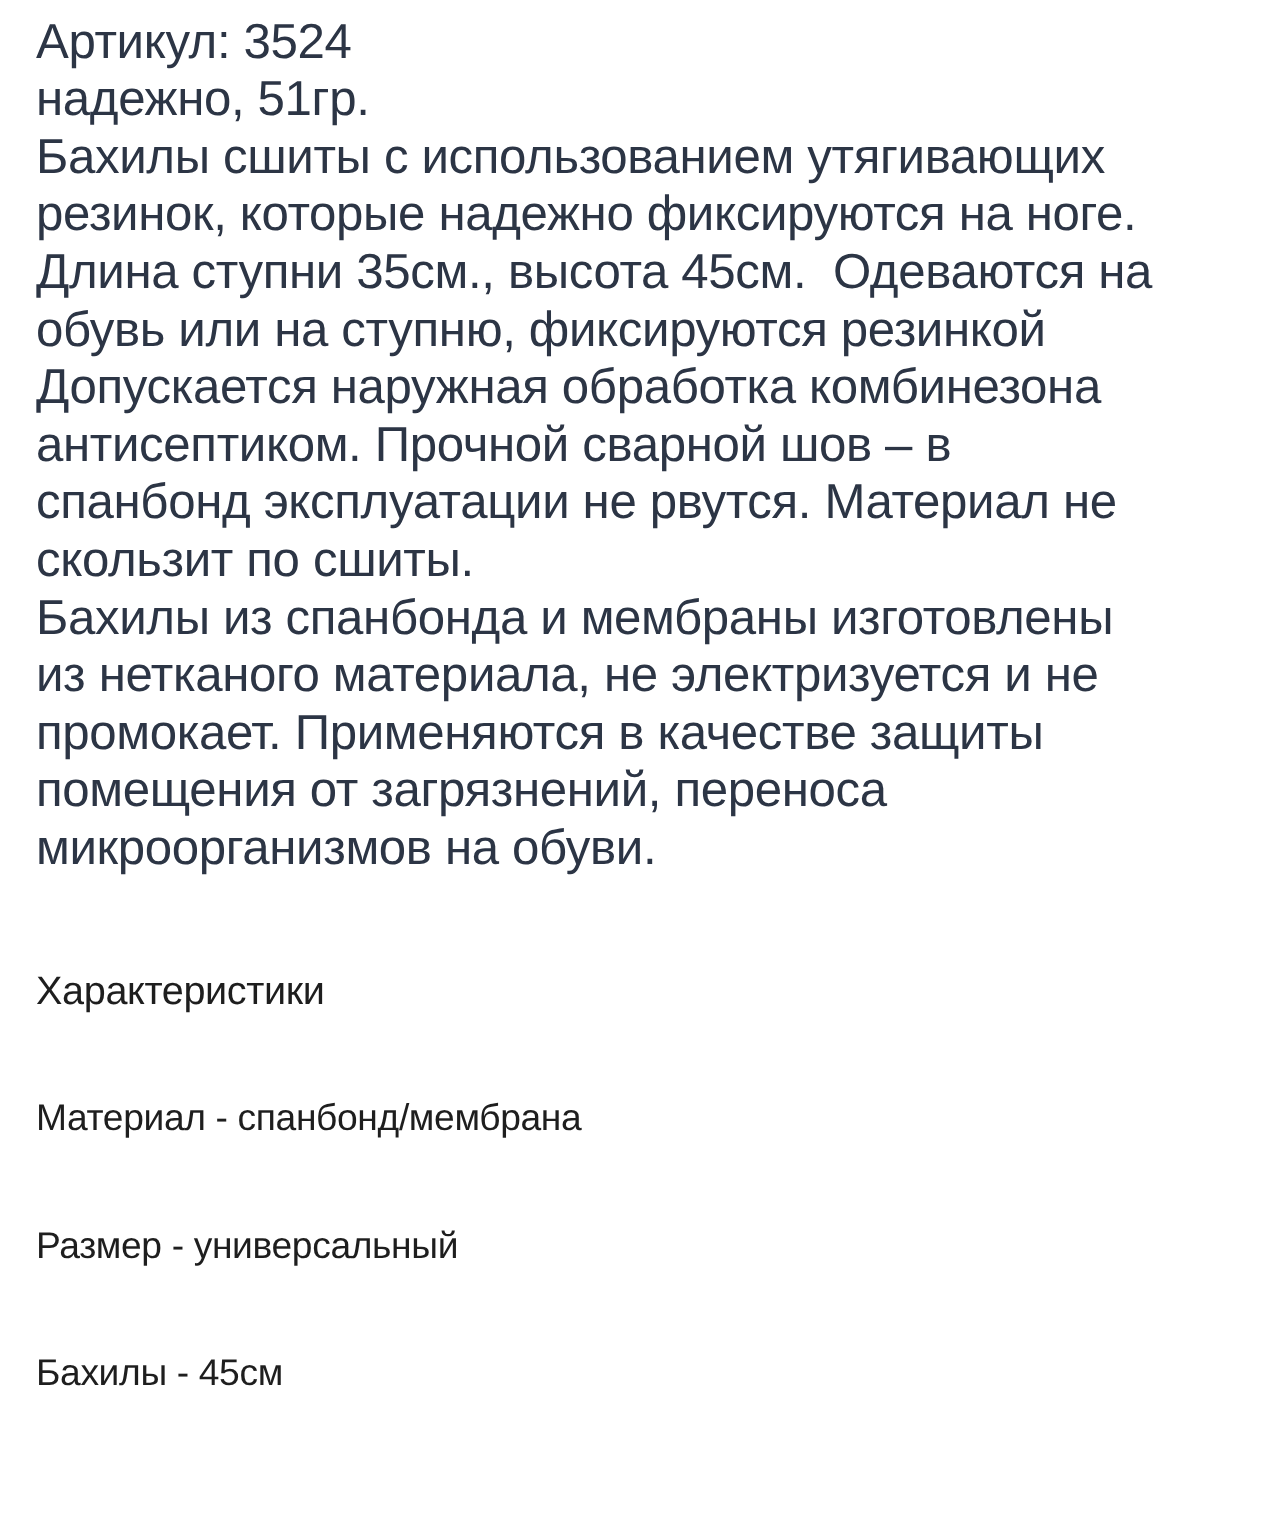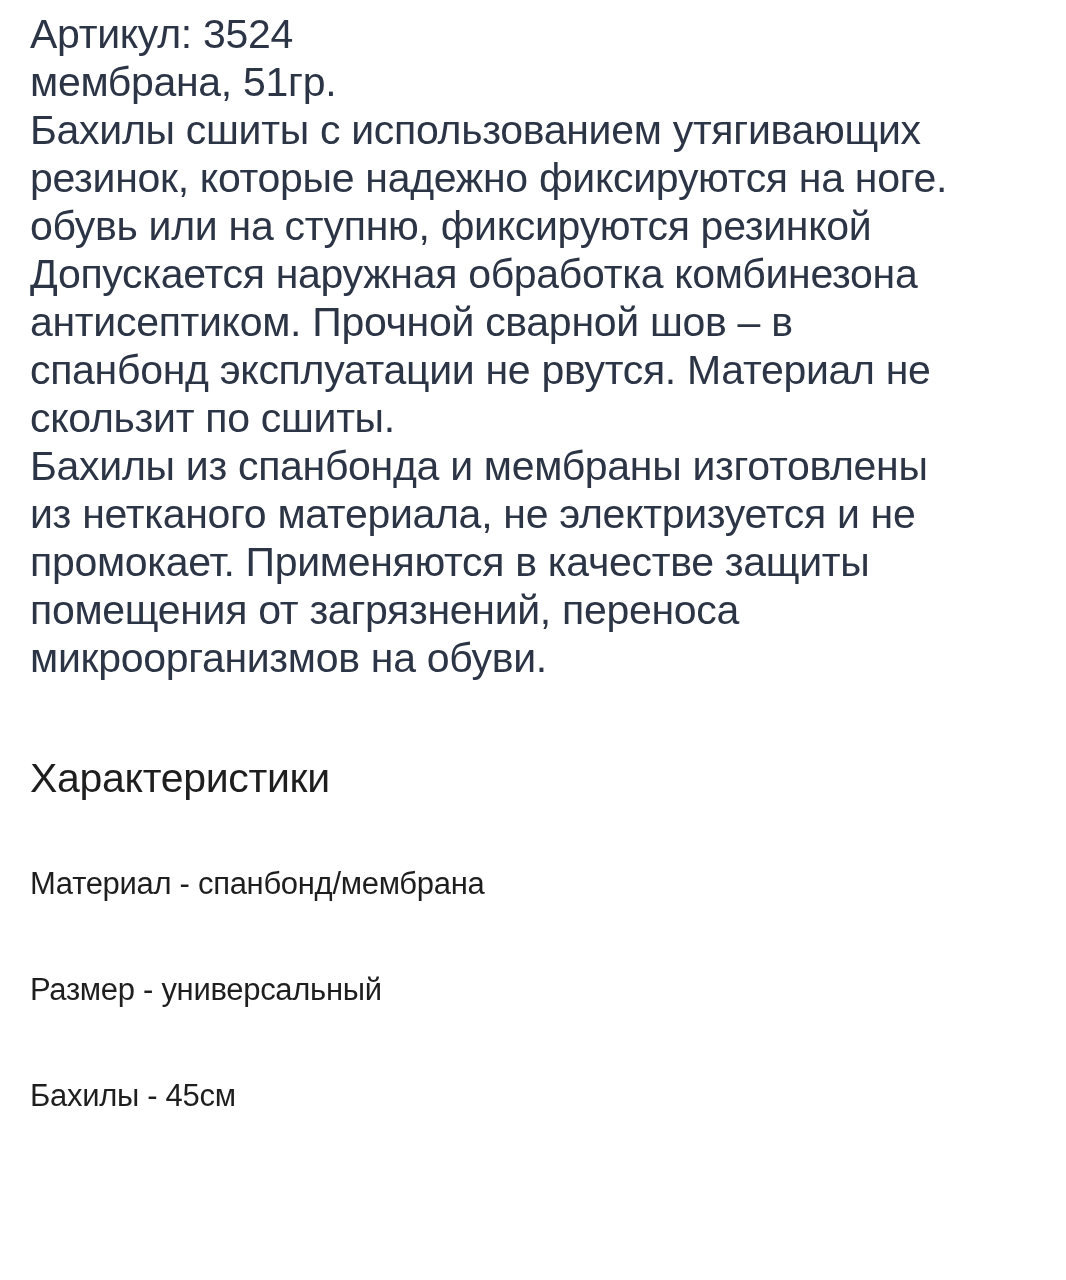--- a/index.html
+++ b/index.html
@@ -48,7 +48,7 @@
 <div class="page">
   <div>
       <div class="line">Артикул: 3524</div>
-      <div class="line">мембрана, 51гр.</div>
+      <div class="line">надежно, 51гр.</div>
       <div class="line">Бахилы сшиты с использованием утягивающих</div>
       <div class="line">резинок, которые надежно фиксируются на ноге.</div>
       <div class="line">обувь или на ступню, фиксируются резинкой</div>

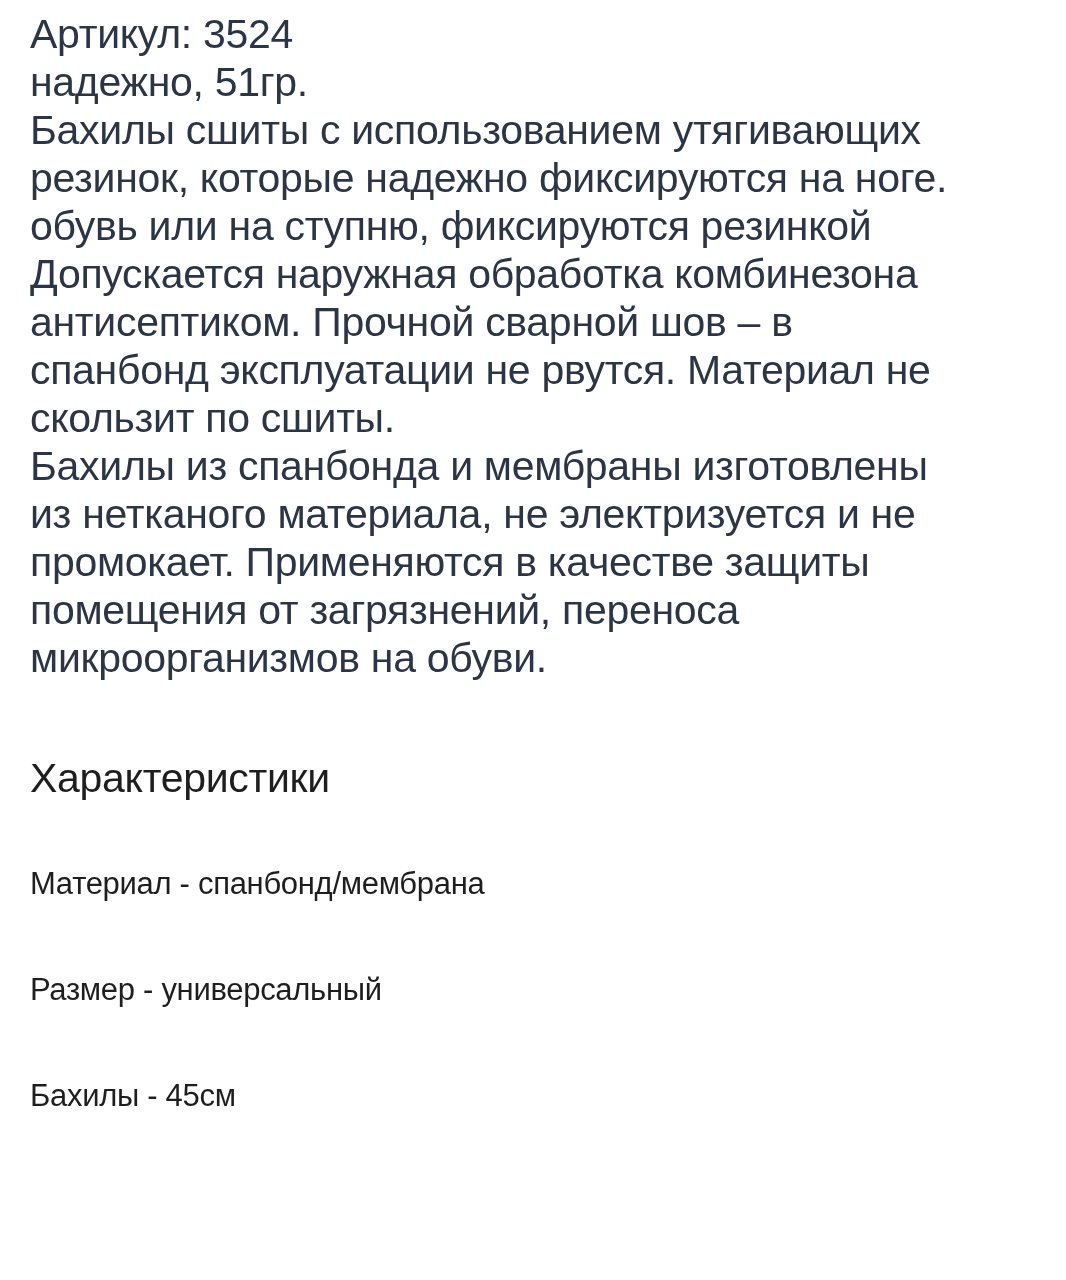--- a/index.html
+++ b/index.html
@@ -51,6 +51,7 @@
       <div class="line">надежно, 51гр.</div>
       <div class="line">Бахилы сшиты с использованием утягивающих</div>
       <div class="line">резинок, которые надежно фиксируются на ноге.</div>
+      <div class="line">Длина ступни 35см., высота 45см.  Одеваются на</div>
       <div class="line">обувь или на ступню, фиксируются резинкой</div>
       <div class="line">Допускается наружная обработка комбинезона</div>
       <div class="line">антисептиком. Прочной сварной шов – в</div>

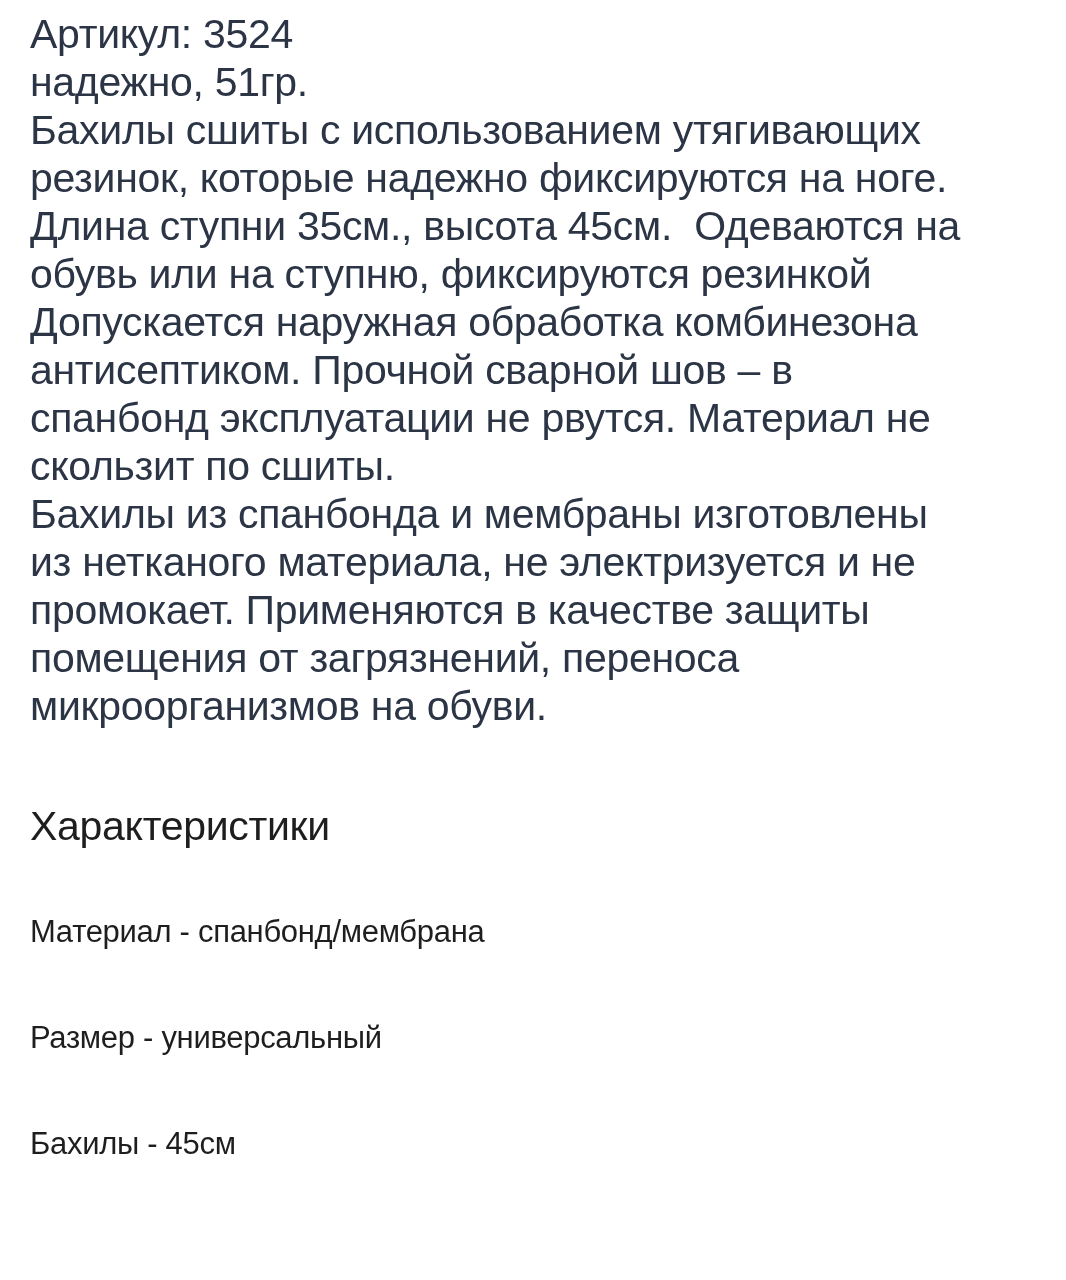--- a/index.html
+++ b/index.html
@@ -25,7 +25,7 @@
     color: #2c3545;
   }
   .spec-heading {
-    font-size: 41px;
+    font-size: 33px;
     line-height: 48px;
     letter-spacing: -0.3px;
     font-weight: 400;

